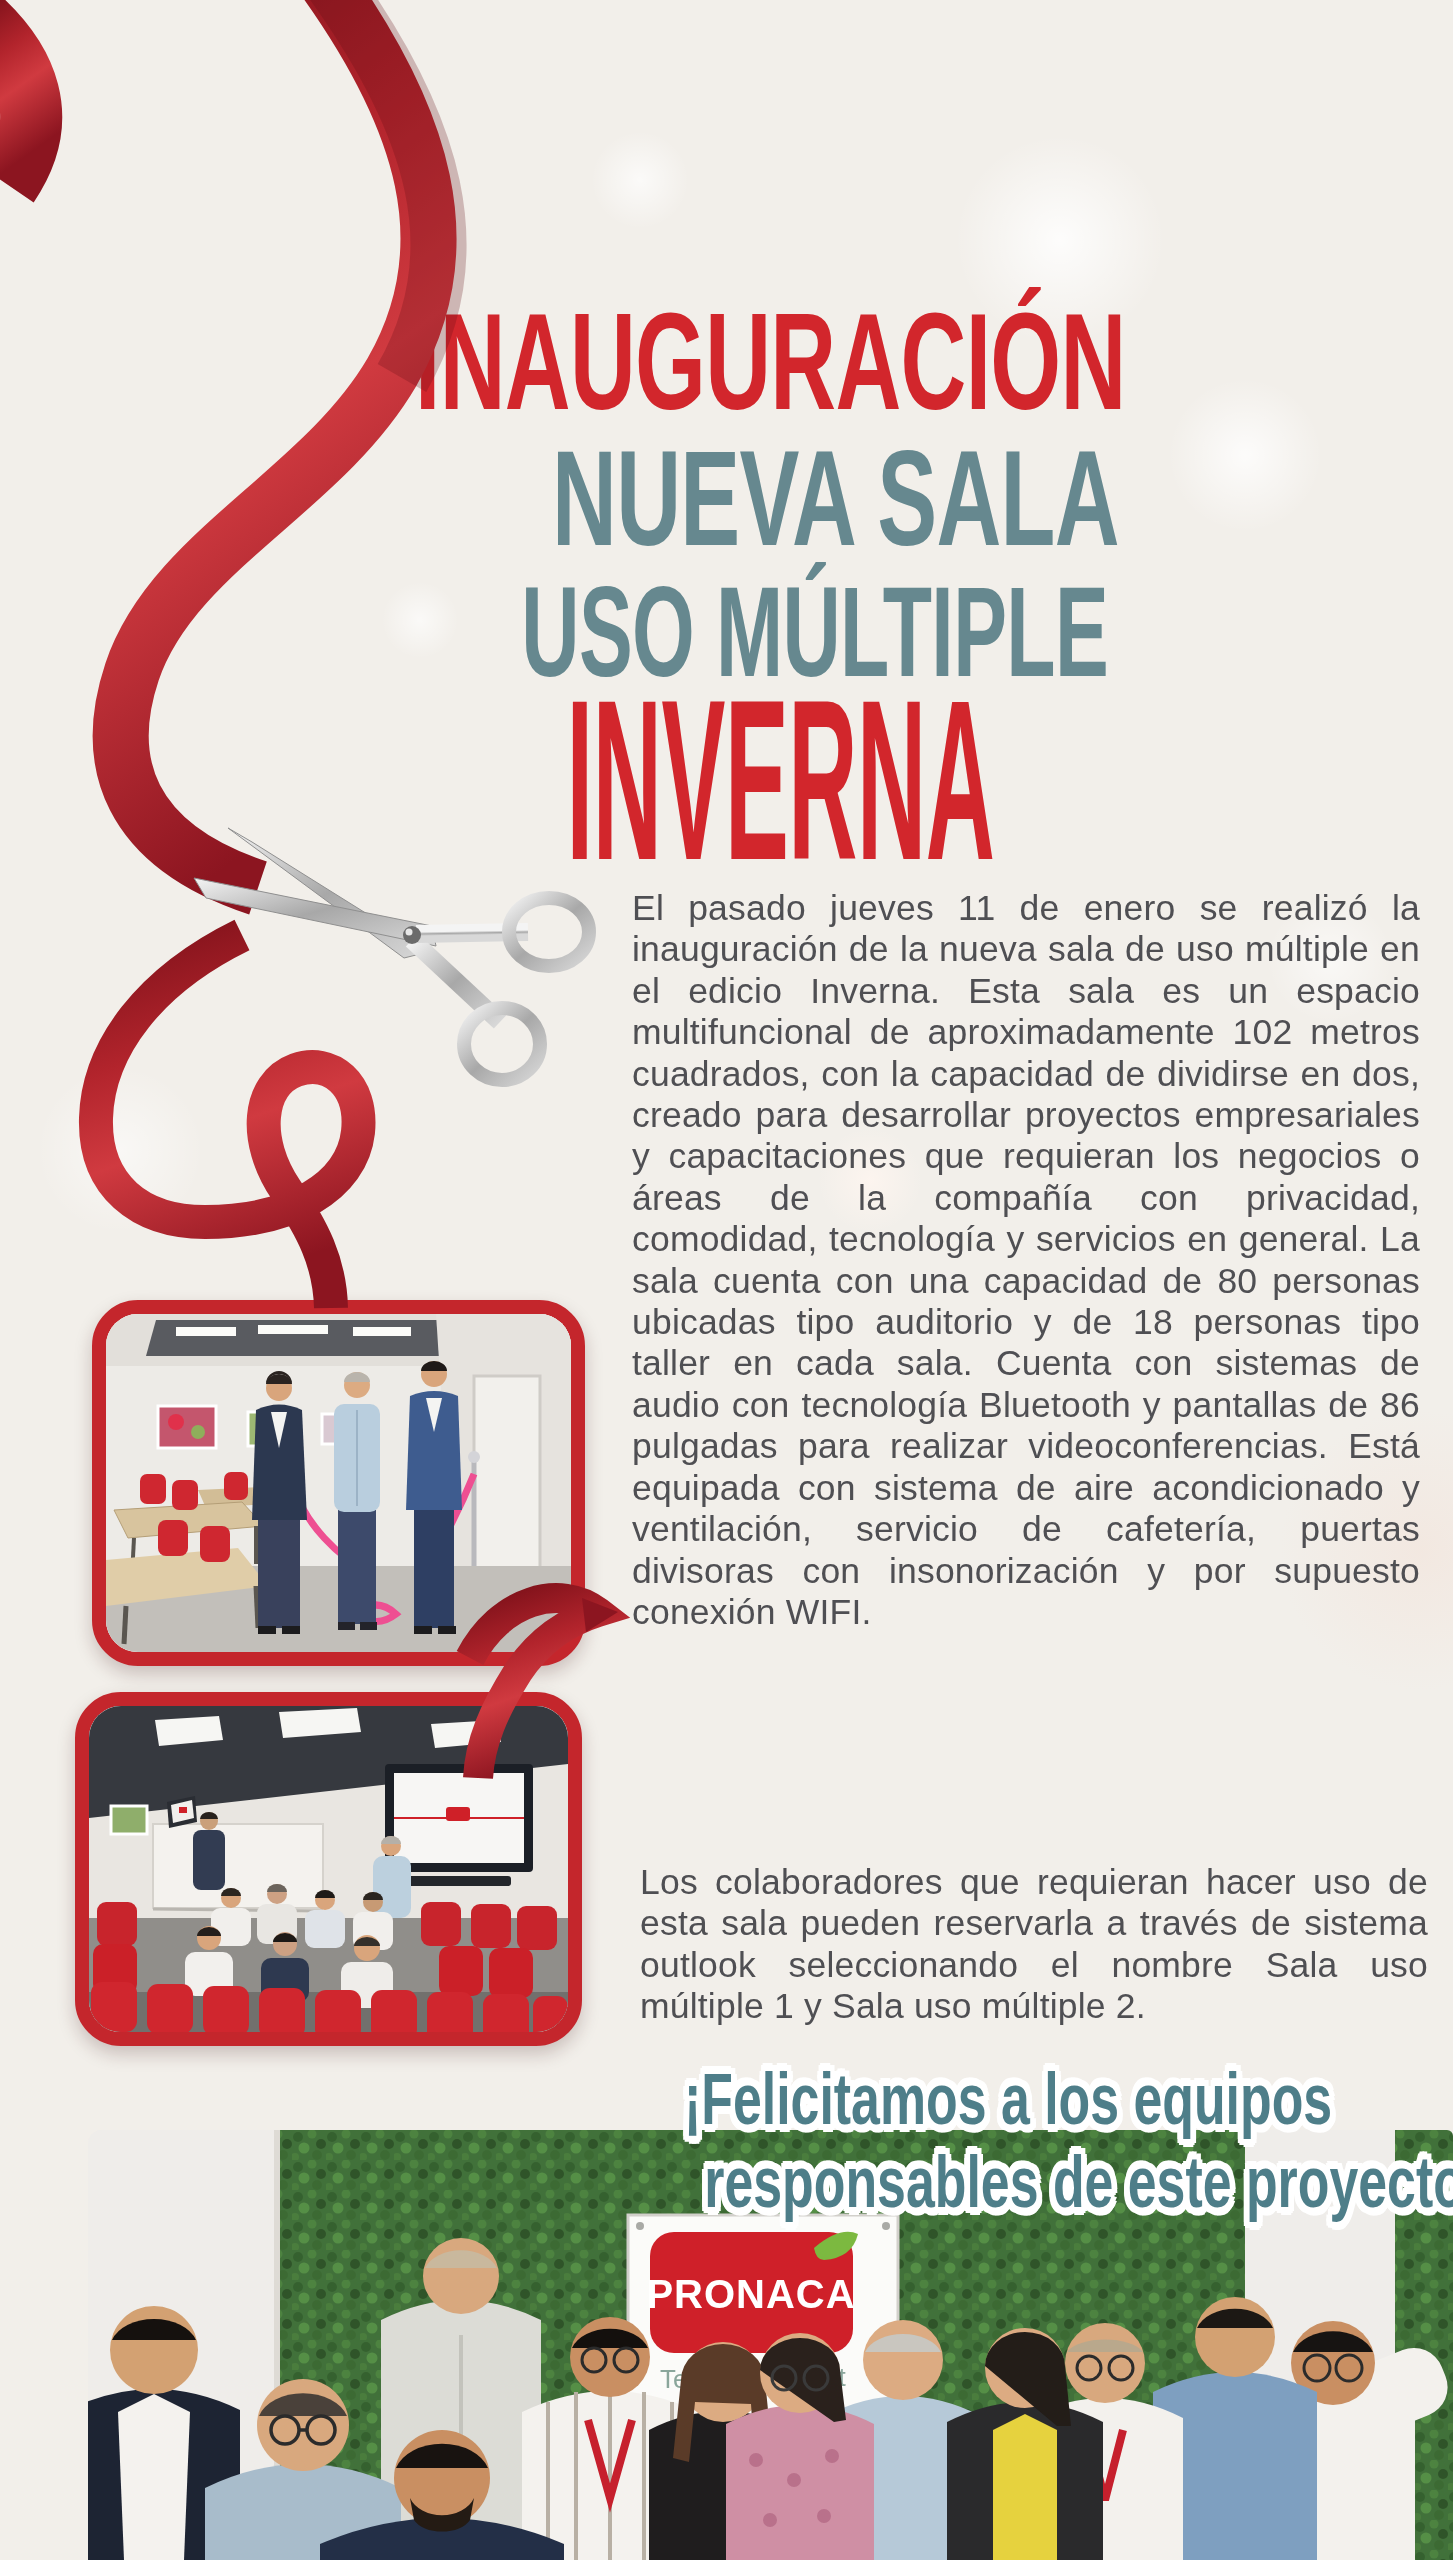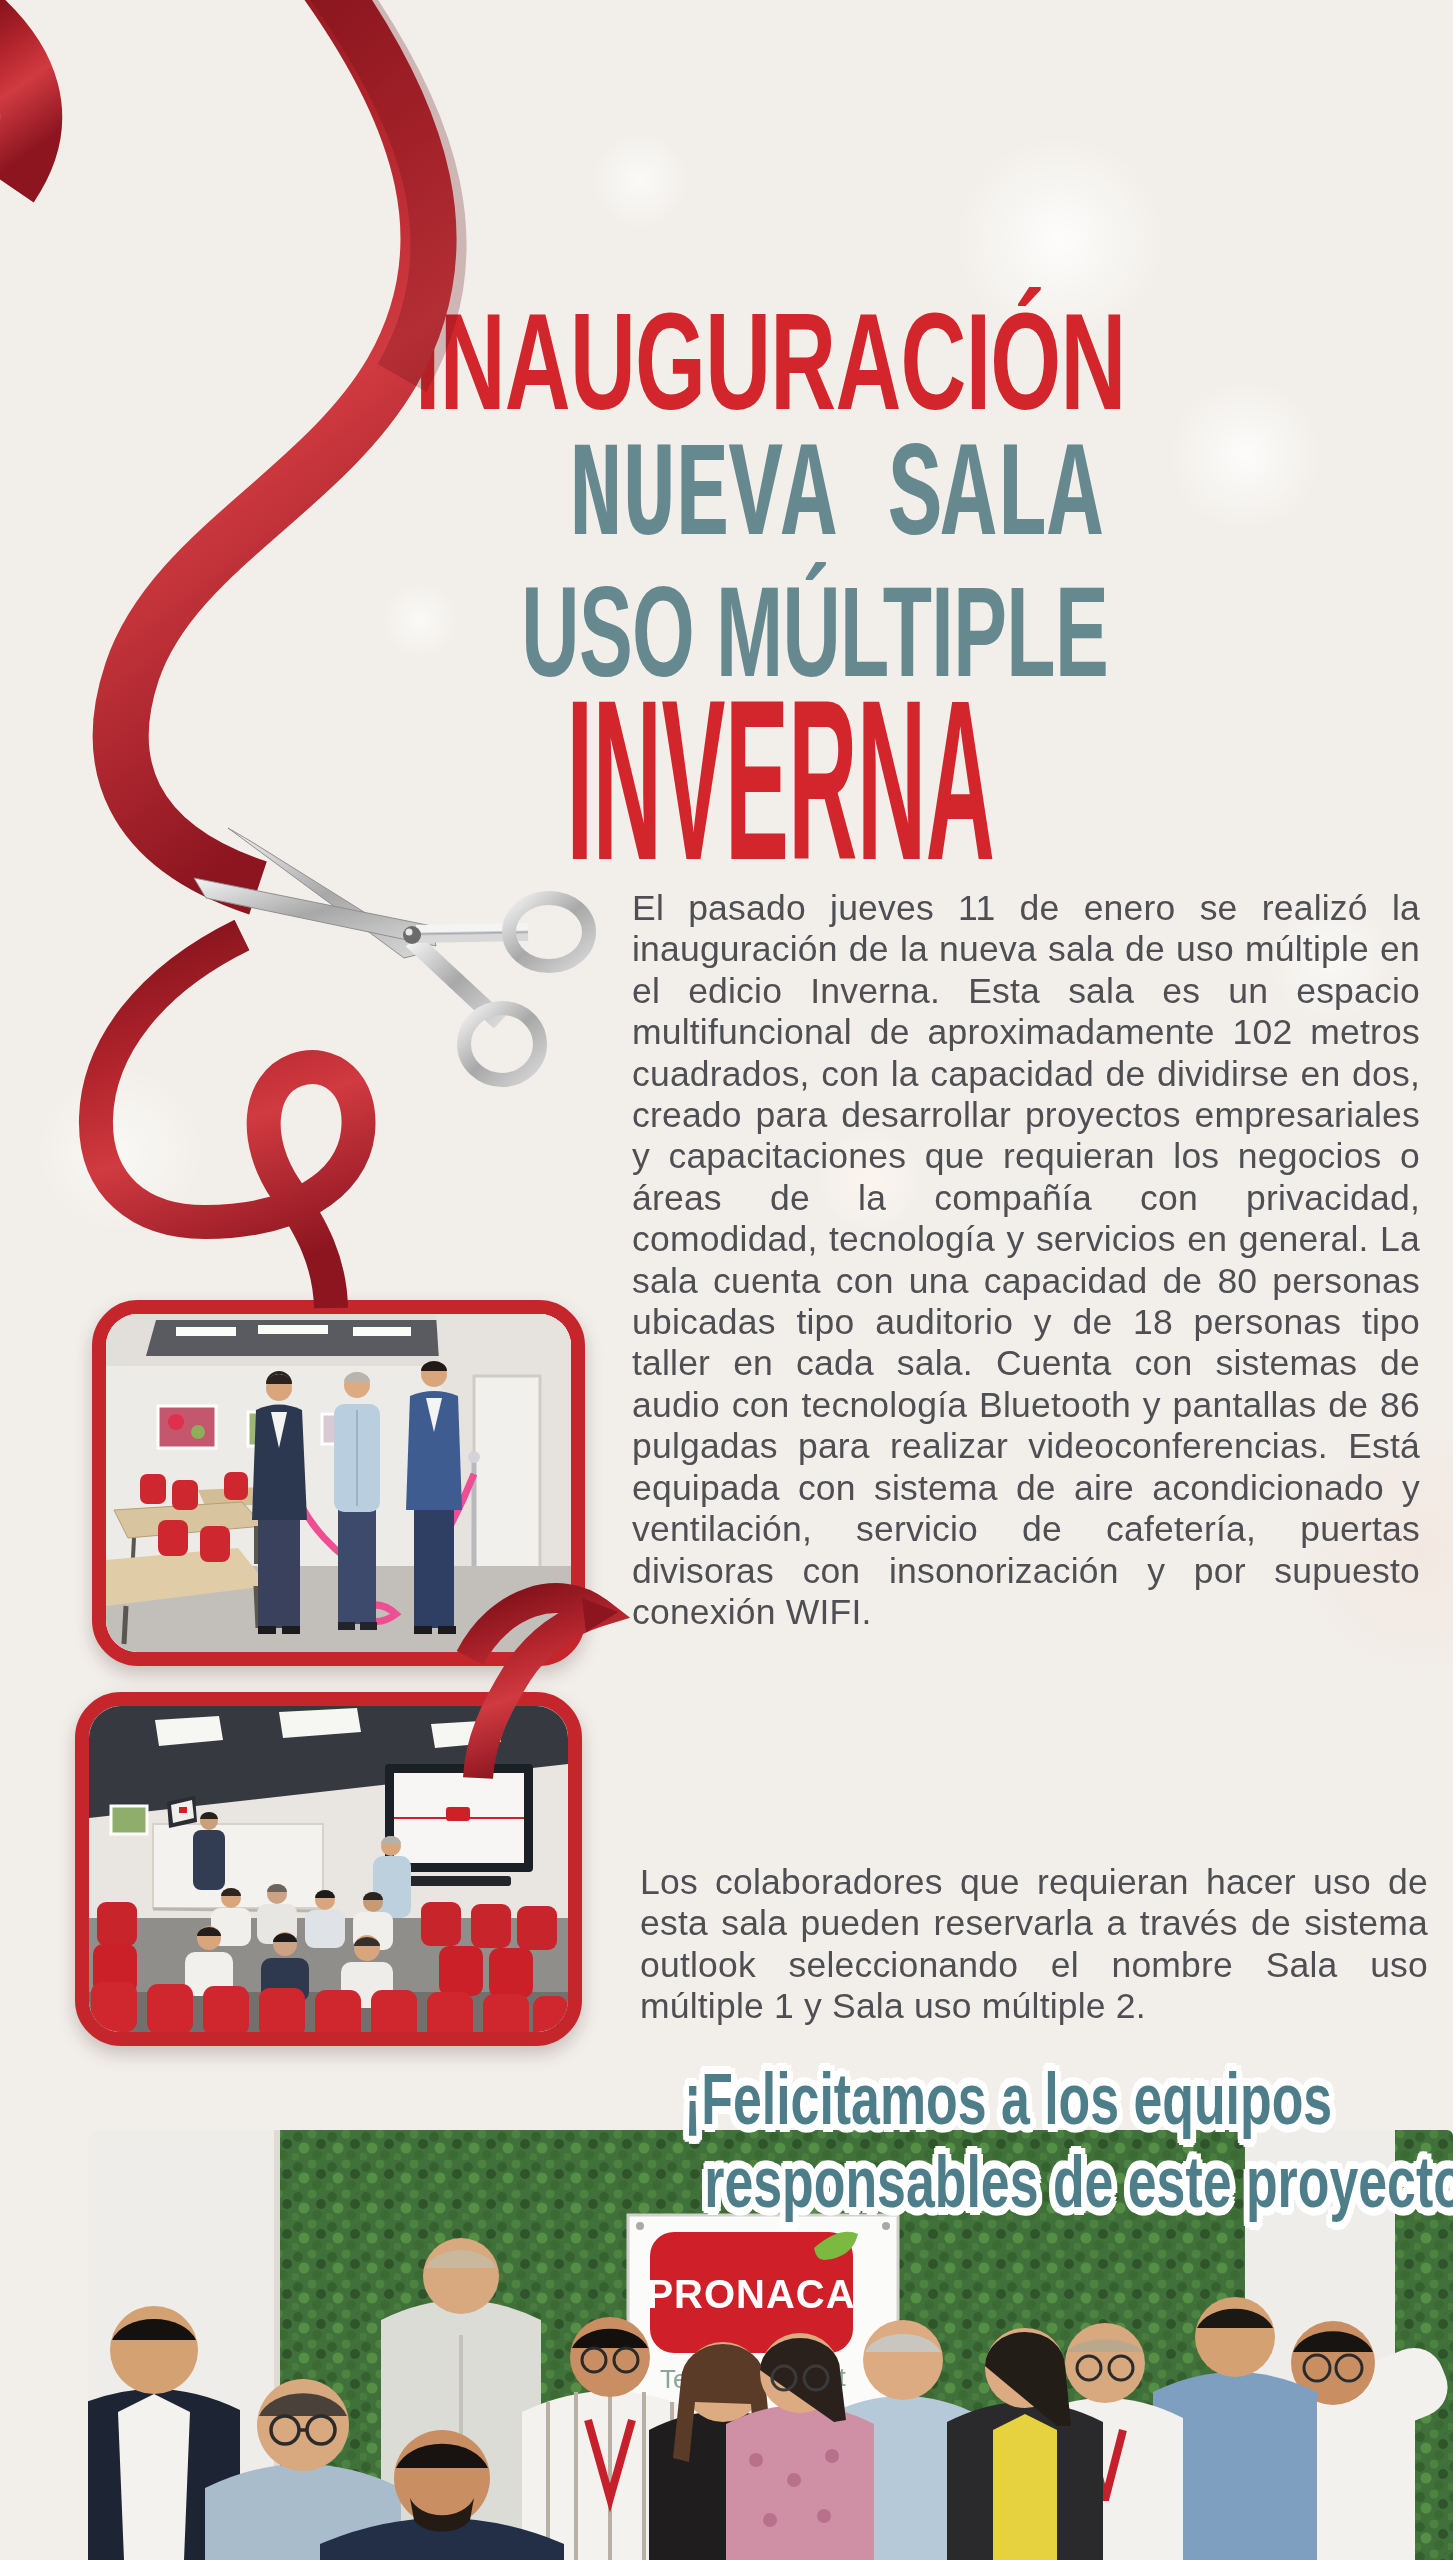--- a/index.html
+++ b/index.html
@@ -22,7 +22,7 @@
   .title-line .sq{display:inline-block;white-space:nowrap;}
   #t1{left:170px;top:292px;font-size:138px;color:#d2262c;}
   #t1 .sq{transform:scaleX(.66);}
-  #t2{left:235px;top:430px;font-size:136px;color:#66888f;font-family:Liberation Mono, monospace;}
+  #t2{left:235px;top:430px;font-size:136px;color:#66888f;}
   #t2 .sq{transform:scaleX(.66);}
   #t3{left:215px;top:568px;font-size:128px;color:#66888f;}
   #t3 .sq{transform:scaleX(.63);}

